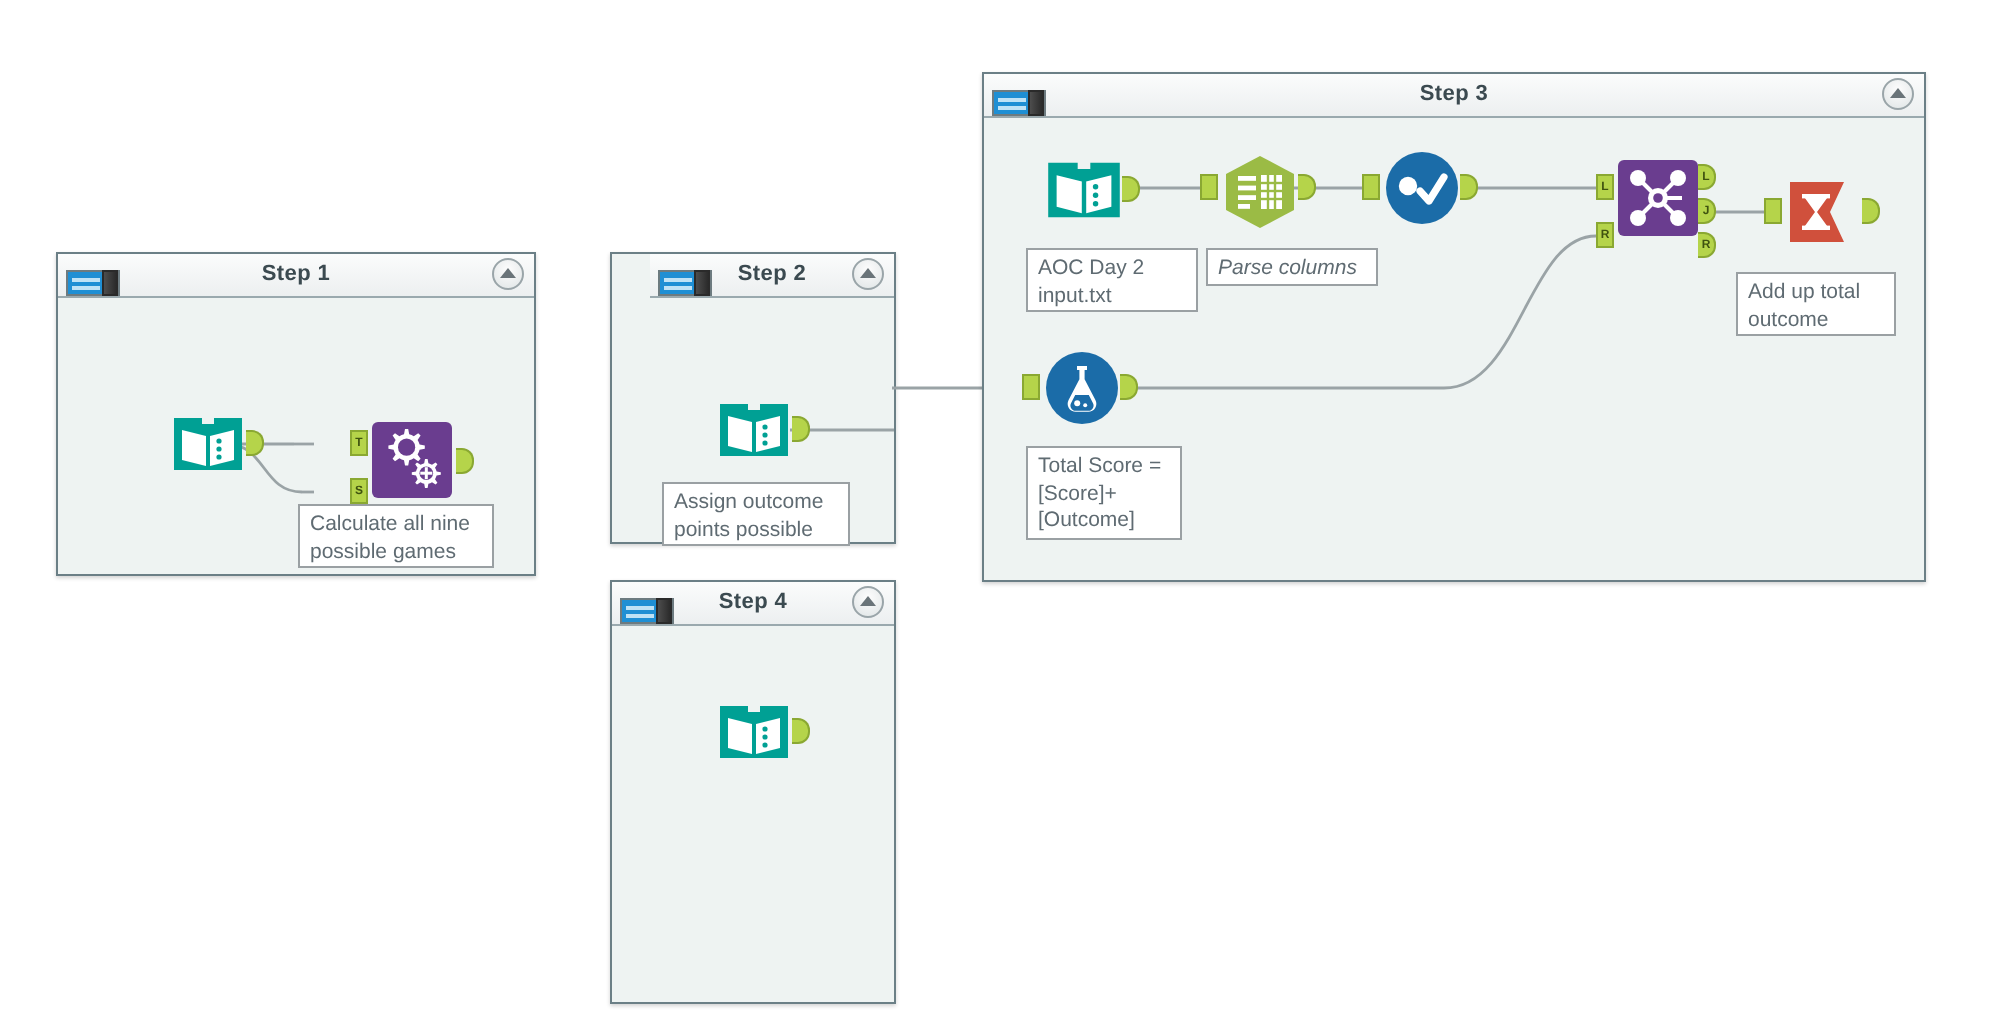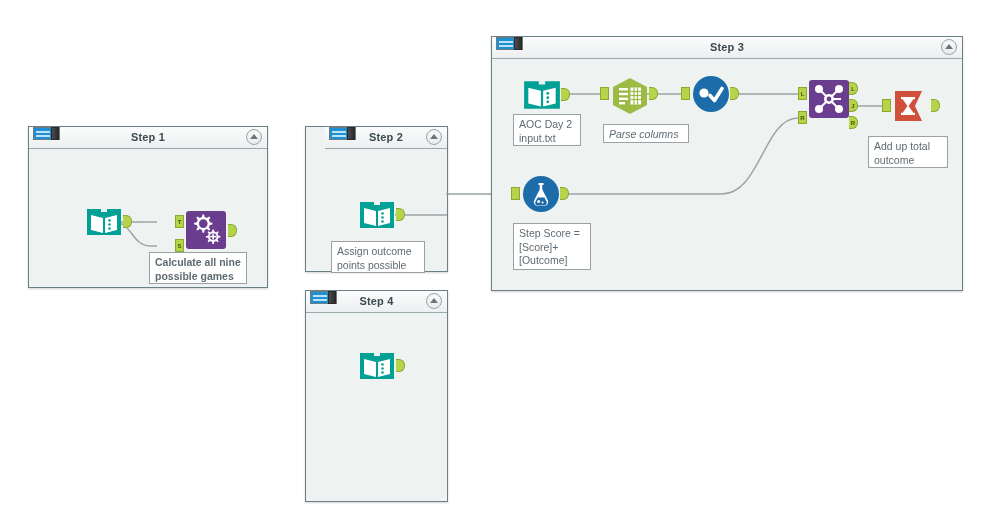--- a/index.html
+++ b/index.html
@@ -22,7 +22,7 @@
     position:relative;height:21px;
     background:linear-gradient(#fbfcfc,#eceff0);
     border-bottom:1px solid #9aa9ae;
-    display:flex;align-items:flex-start;
+    display:flex;align-items:flex-end;
   }
   .c-title{
     position:absolute;left:0;right:0;text-align:center;

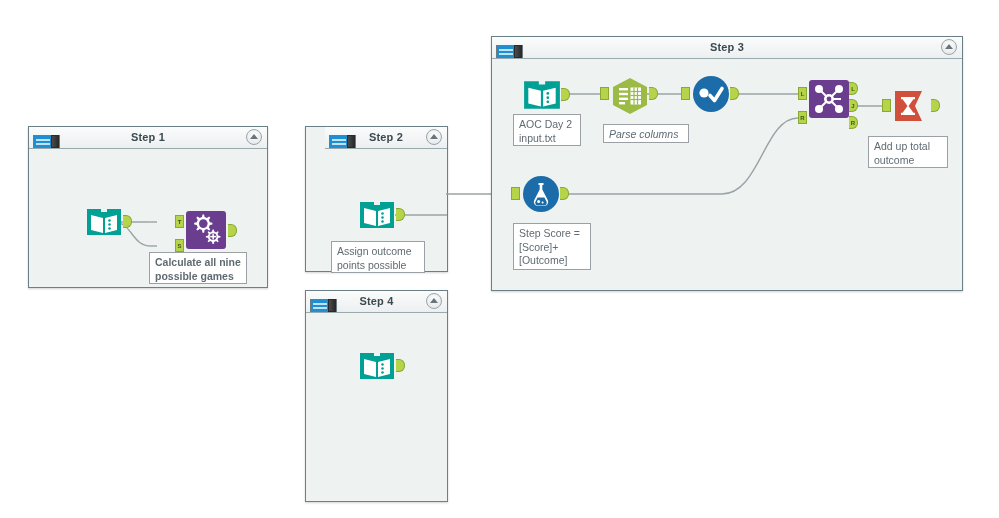--- a/index.html
+++ b/index.html
@@ -231,7 +231,7 @@
         </svg>
         <div class="anchor out" style="left:39px;top:13px;"></div>
       </div>
-      <div class="note" style="left:21px;top:56px;width:68px;height:32px;">AOC Day 2
+      <div class="note" style="left:21px;top:66px;width:86px;height:32px;">AOC Day 2
 input.txt</div>
 
       <div class="tool" style="left:118px;top:18px;width:48px;height:38px;">

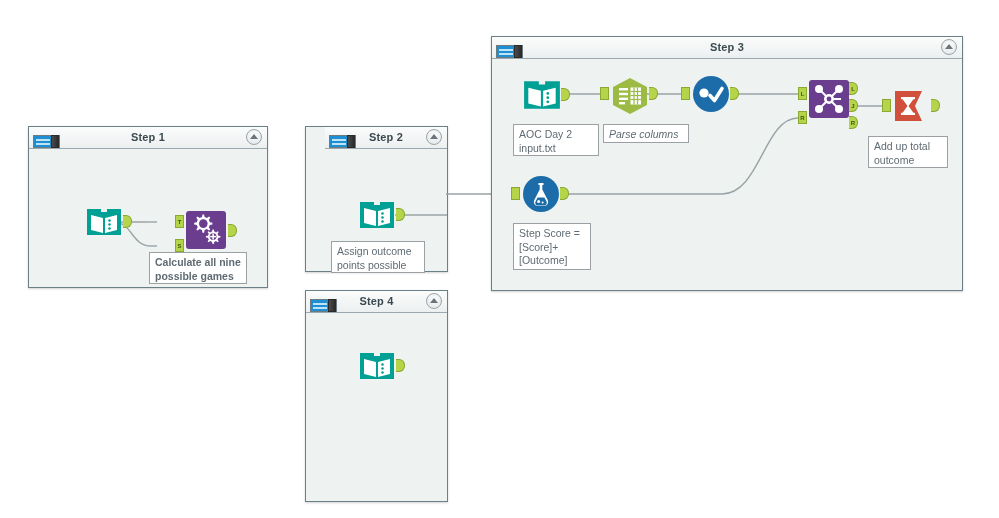--- a/index.html
+++ b/index.html
@@ -278,7 +278,7 @@
         </svg>
         <div class="anchor out" style="left:39px;top:12px;"></div>
       </div>
-      <div class="note" style="left:21px;top:165px;width:78px;height:47px;">Step Score =
+      <div class="note" style="left:21px;top:165px;width:78px;height:47px;">Total Score =
 [Score]+
 [Outcome]</div>
 

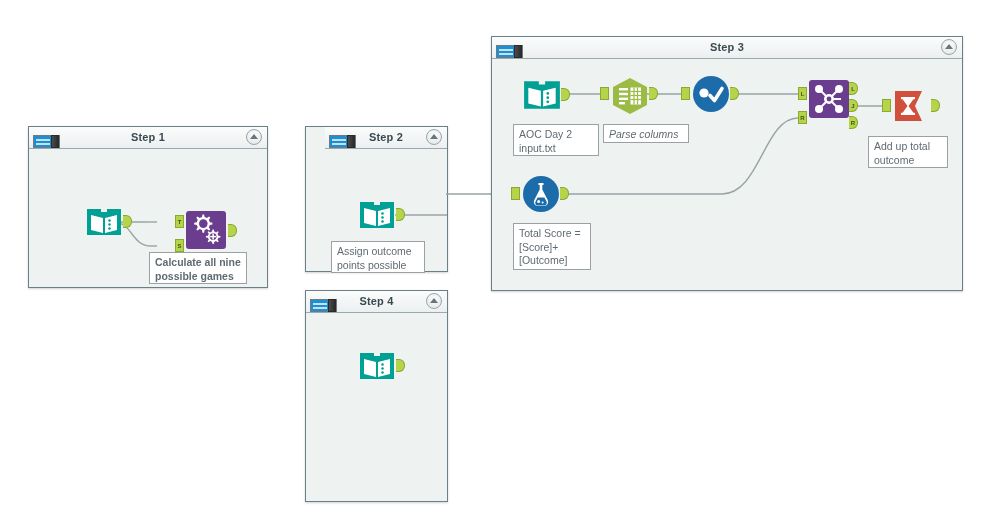--- a/index.html
+++ b/index.html
@@ -147,7 +147,7 @@
         <div class="anchor out" style="left:43px;top:16px;"></div>
       </div>
 
-      <div class="note" style="left:120px;top:104px;width:98px;height:32px;font-weight:bold;">Calculate all nine
+      <div class="note" style="left:120px;top:104px;width:98px;height:32px;">Calculate all nine
 possible games</div>
     </div>
   </div>

